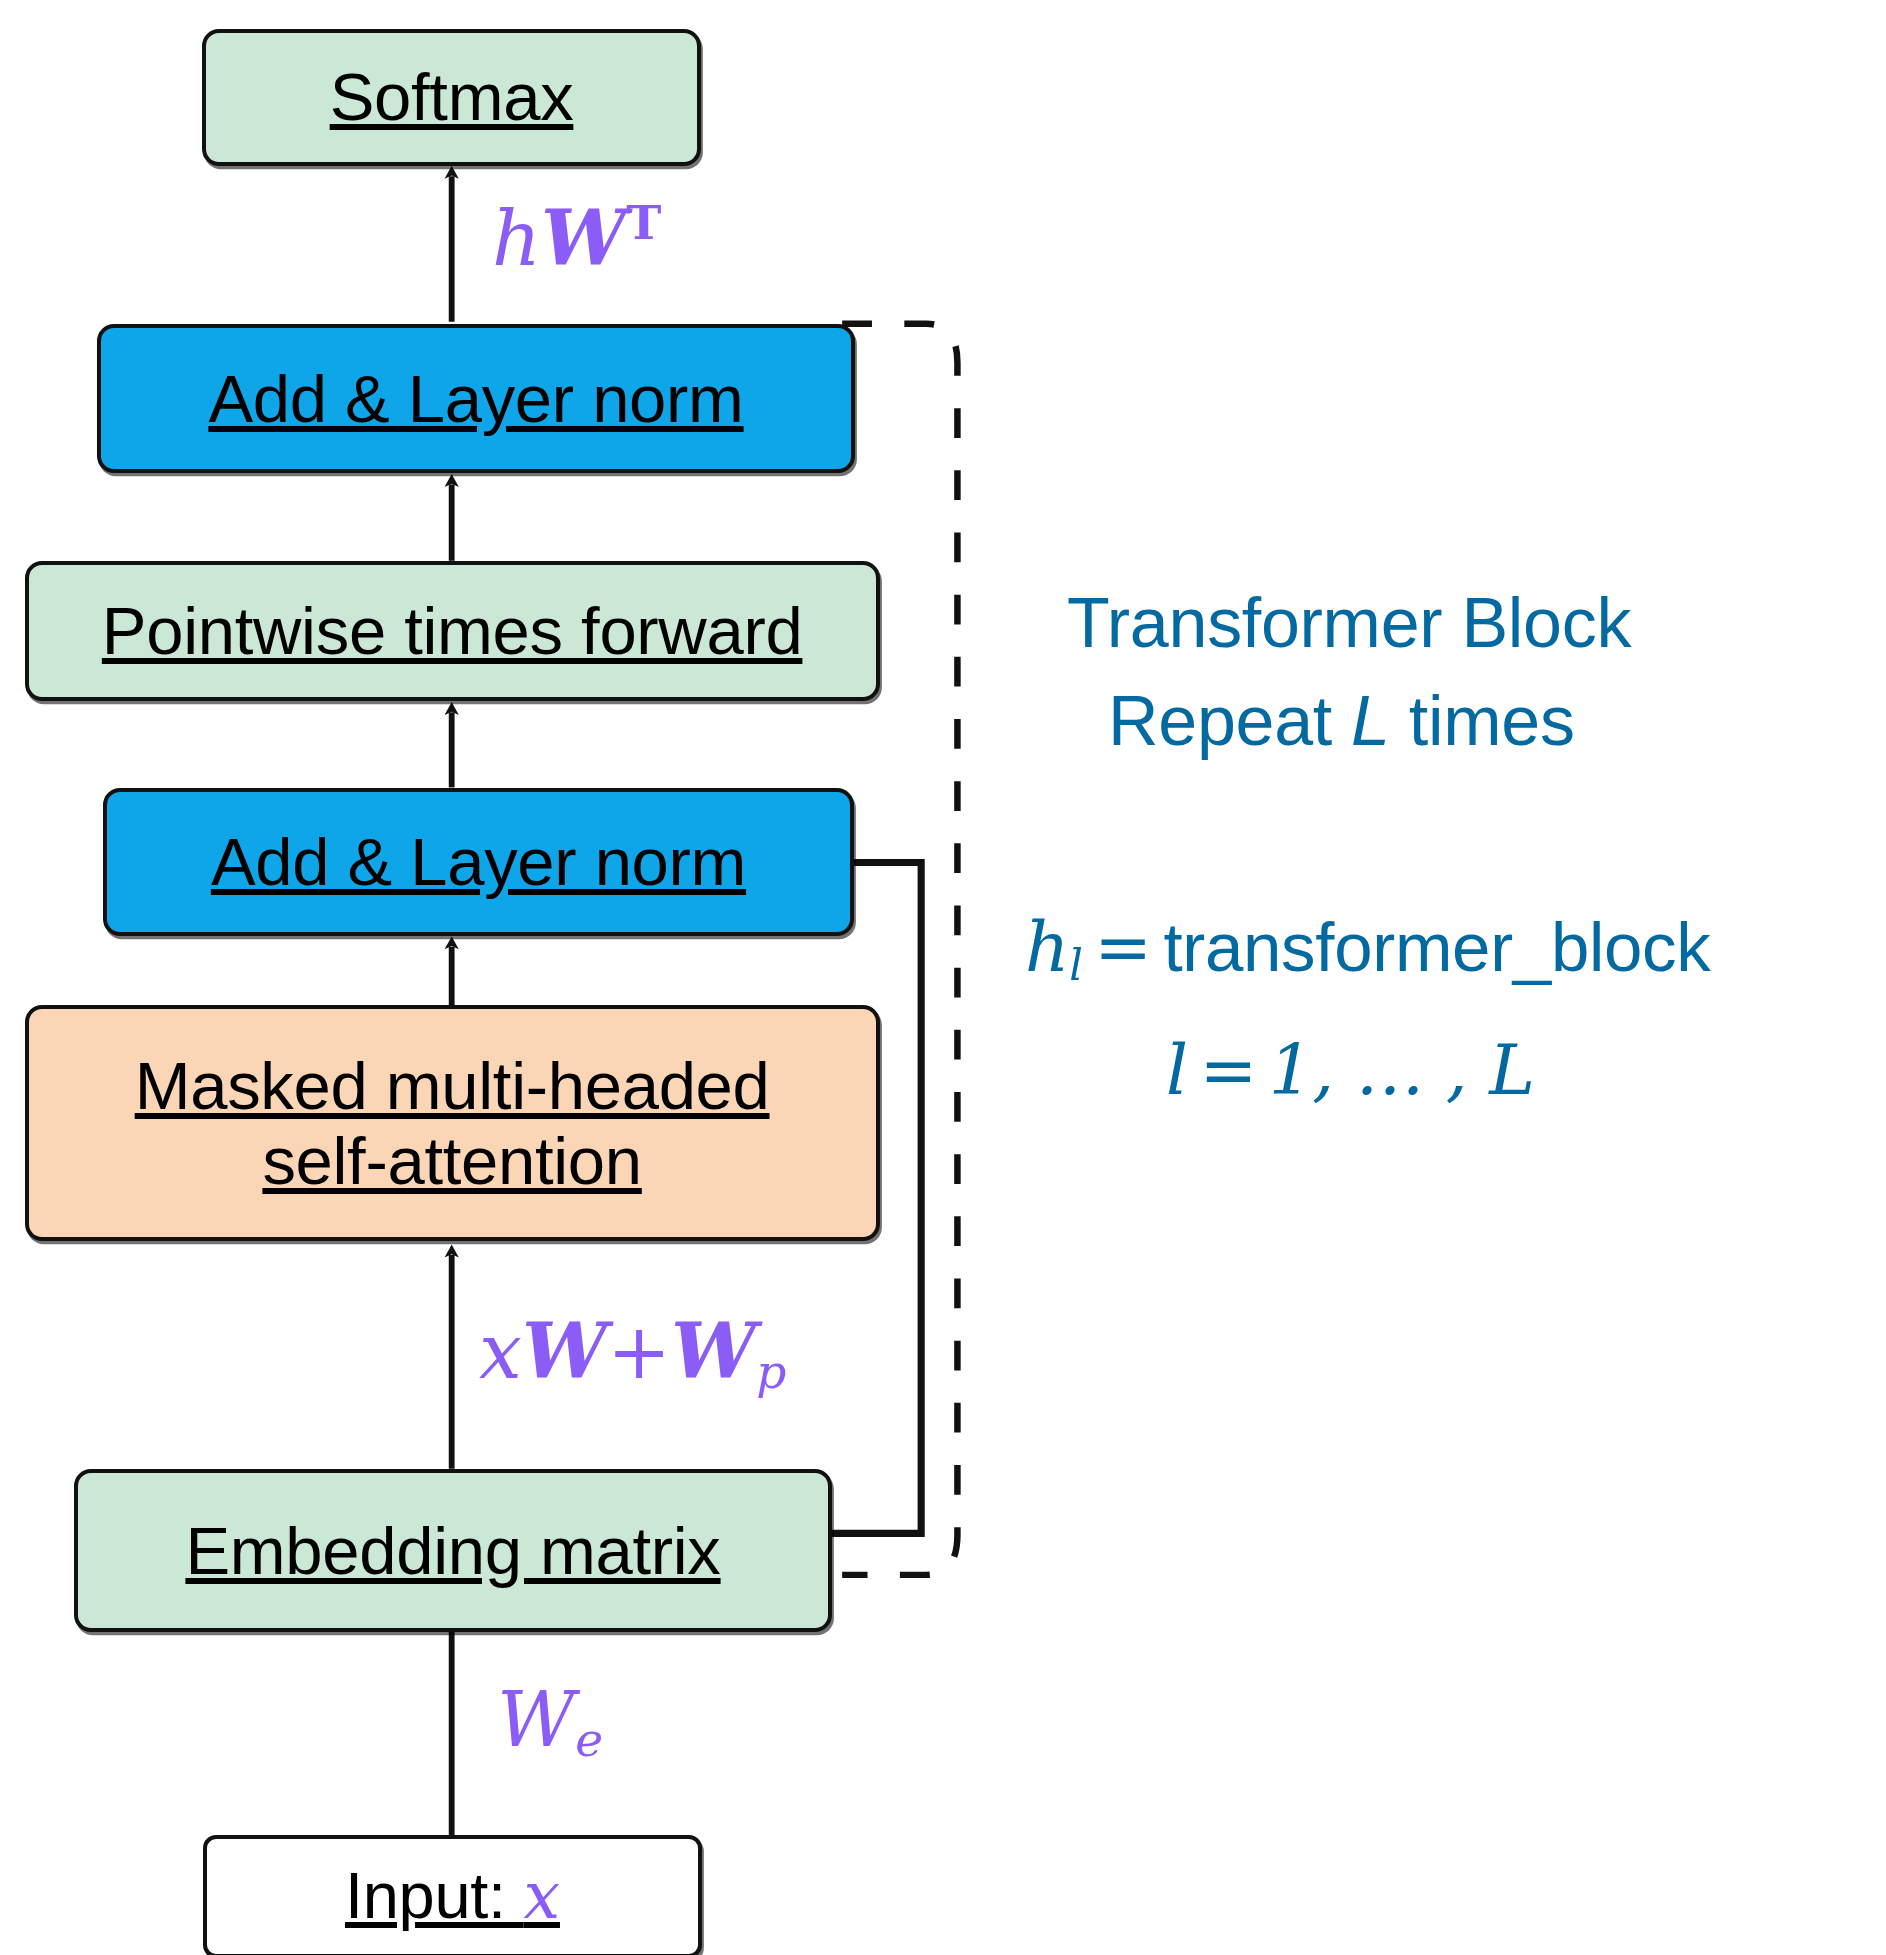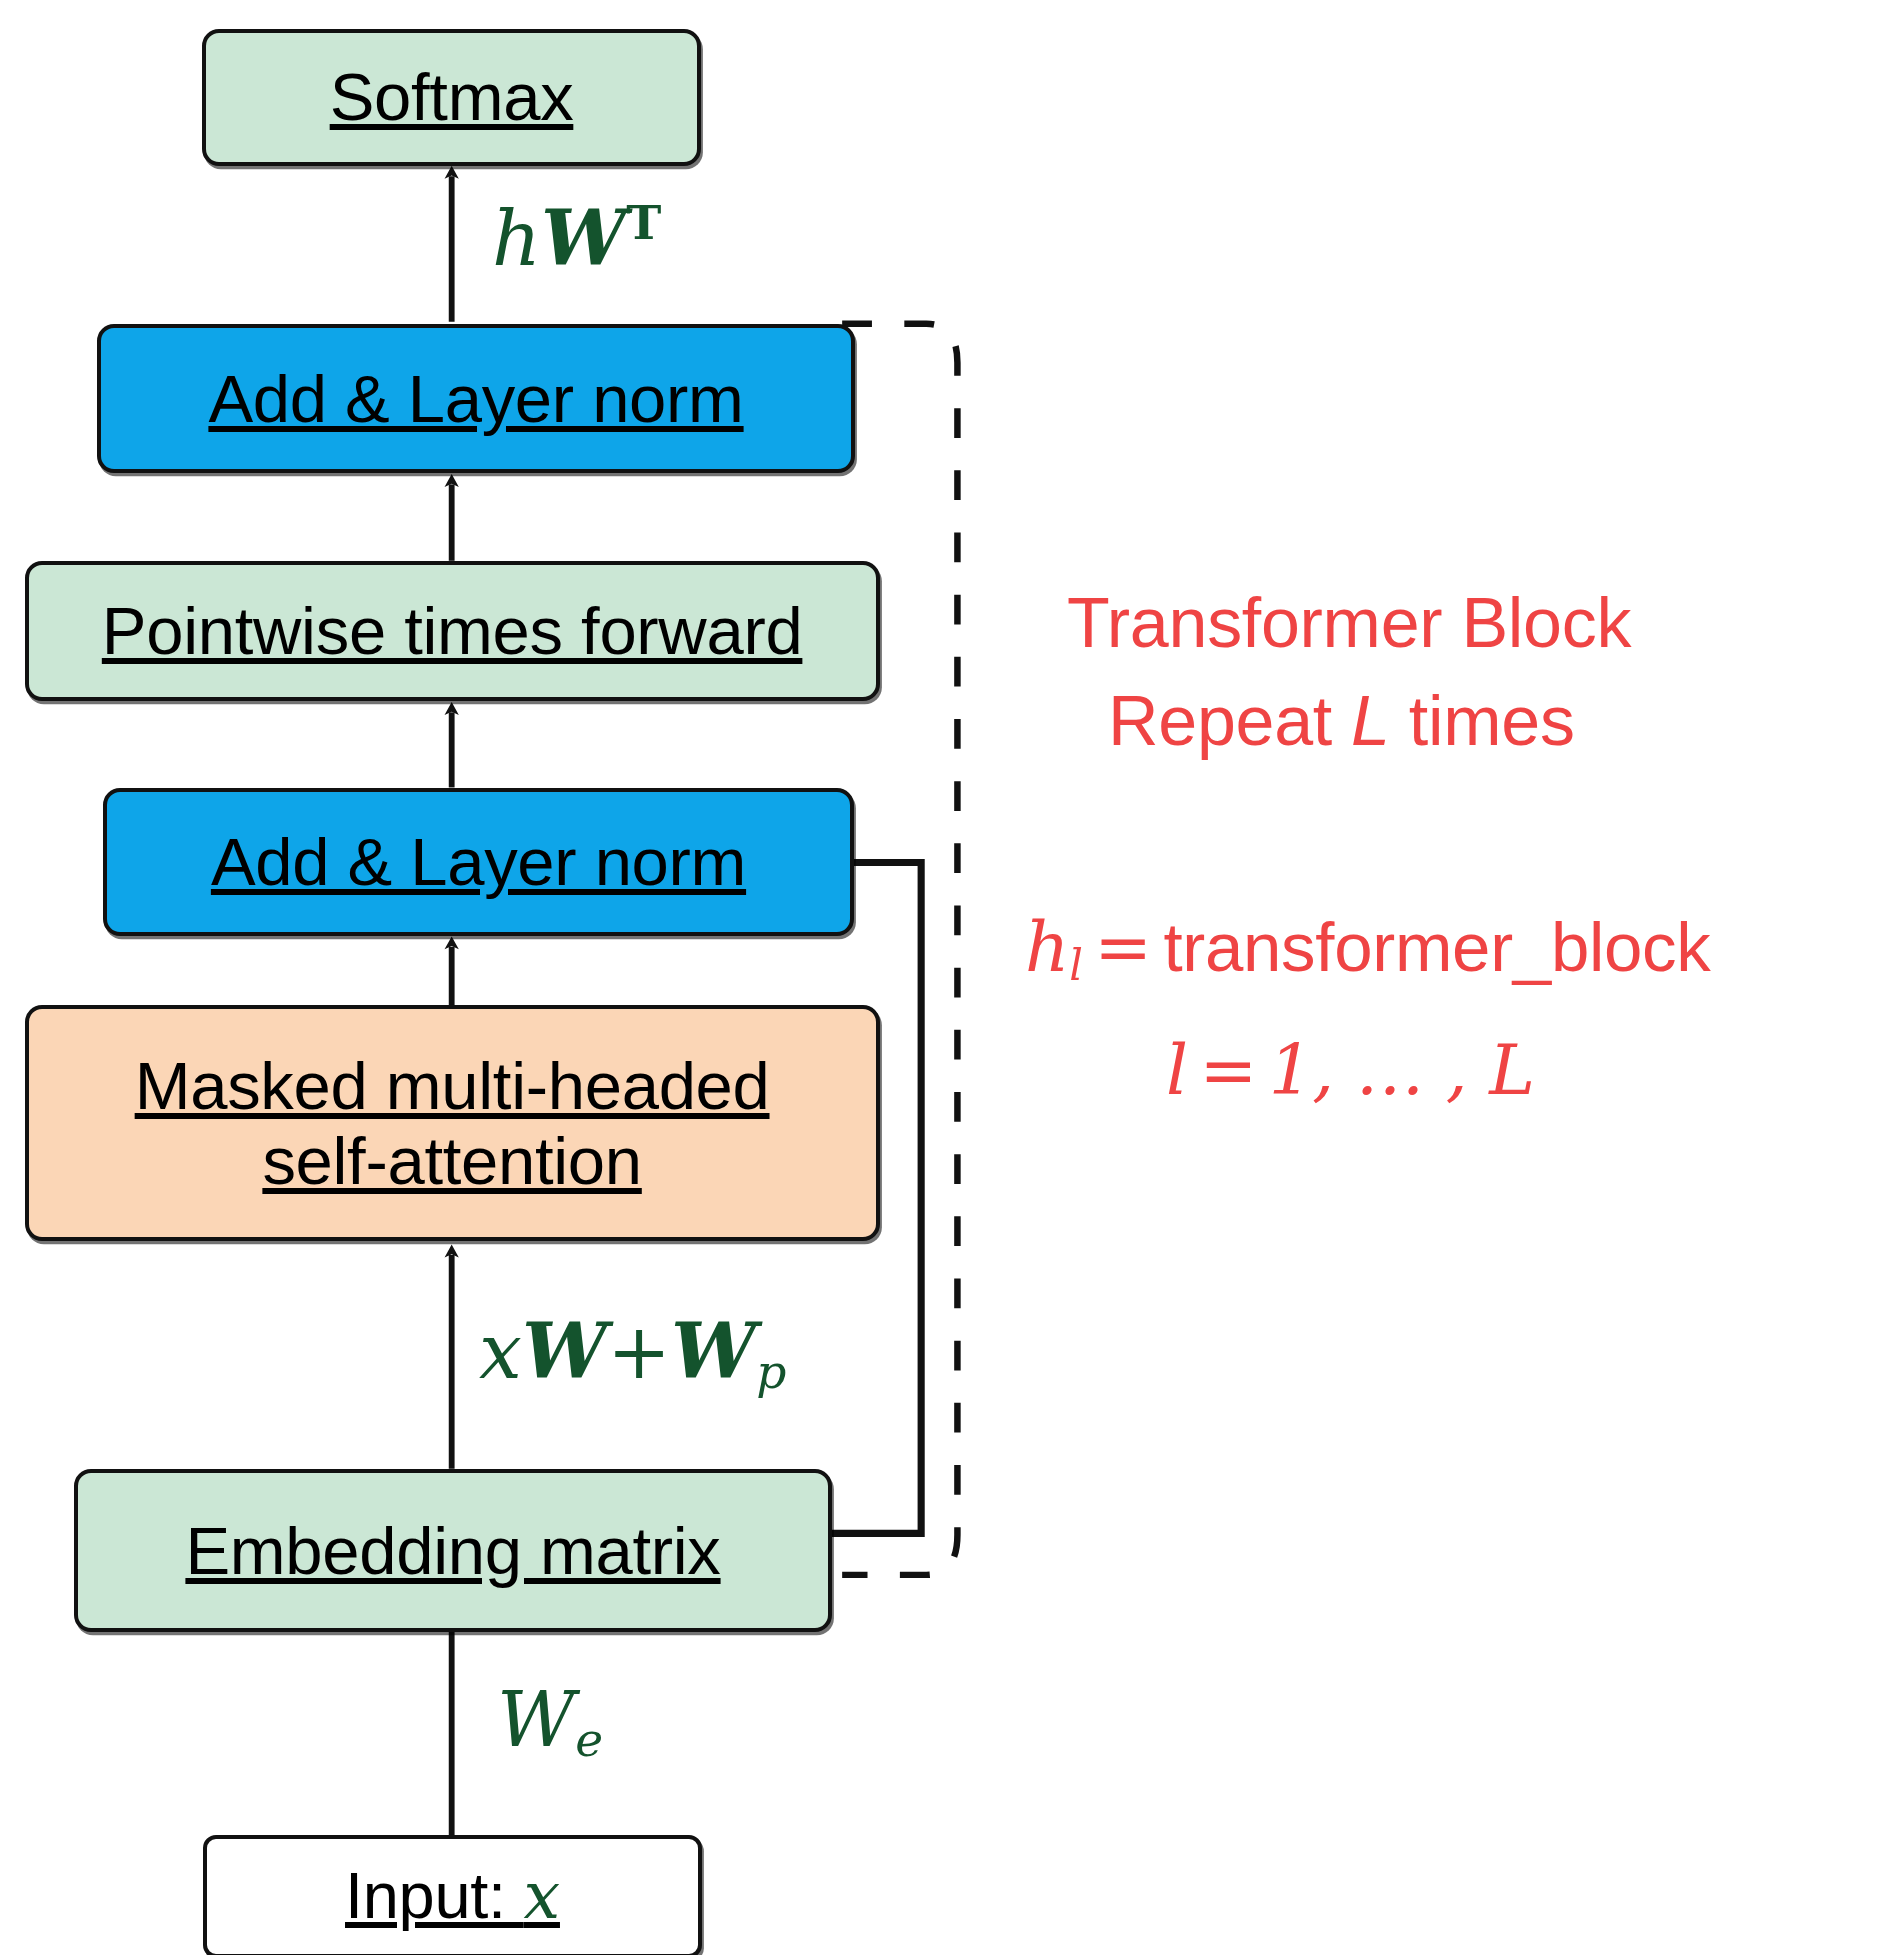--- a/index.html
+++ b/index.html
@@ -86,7 +86,7 @@
   .math {
     position: absolute;
     font-family: "DejaVu Serif", "Liberation Serif", serif;
-    color: #14532d;
+    color: #8b5cf6;
     white-space: nowrap;
   }
   .math .it { font-style: italic; }

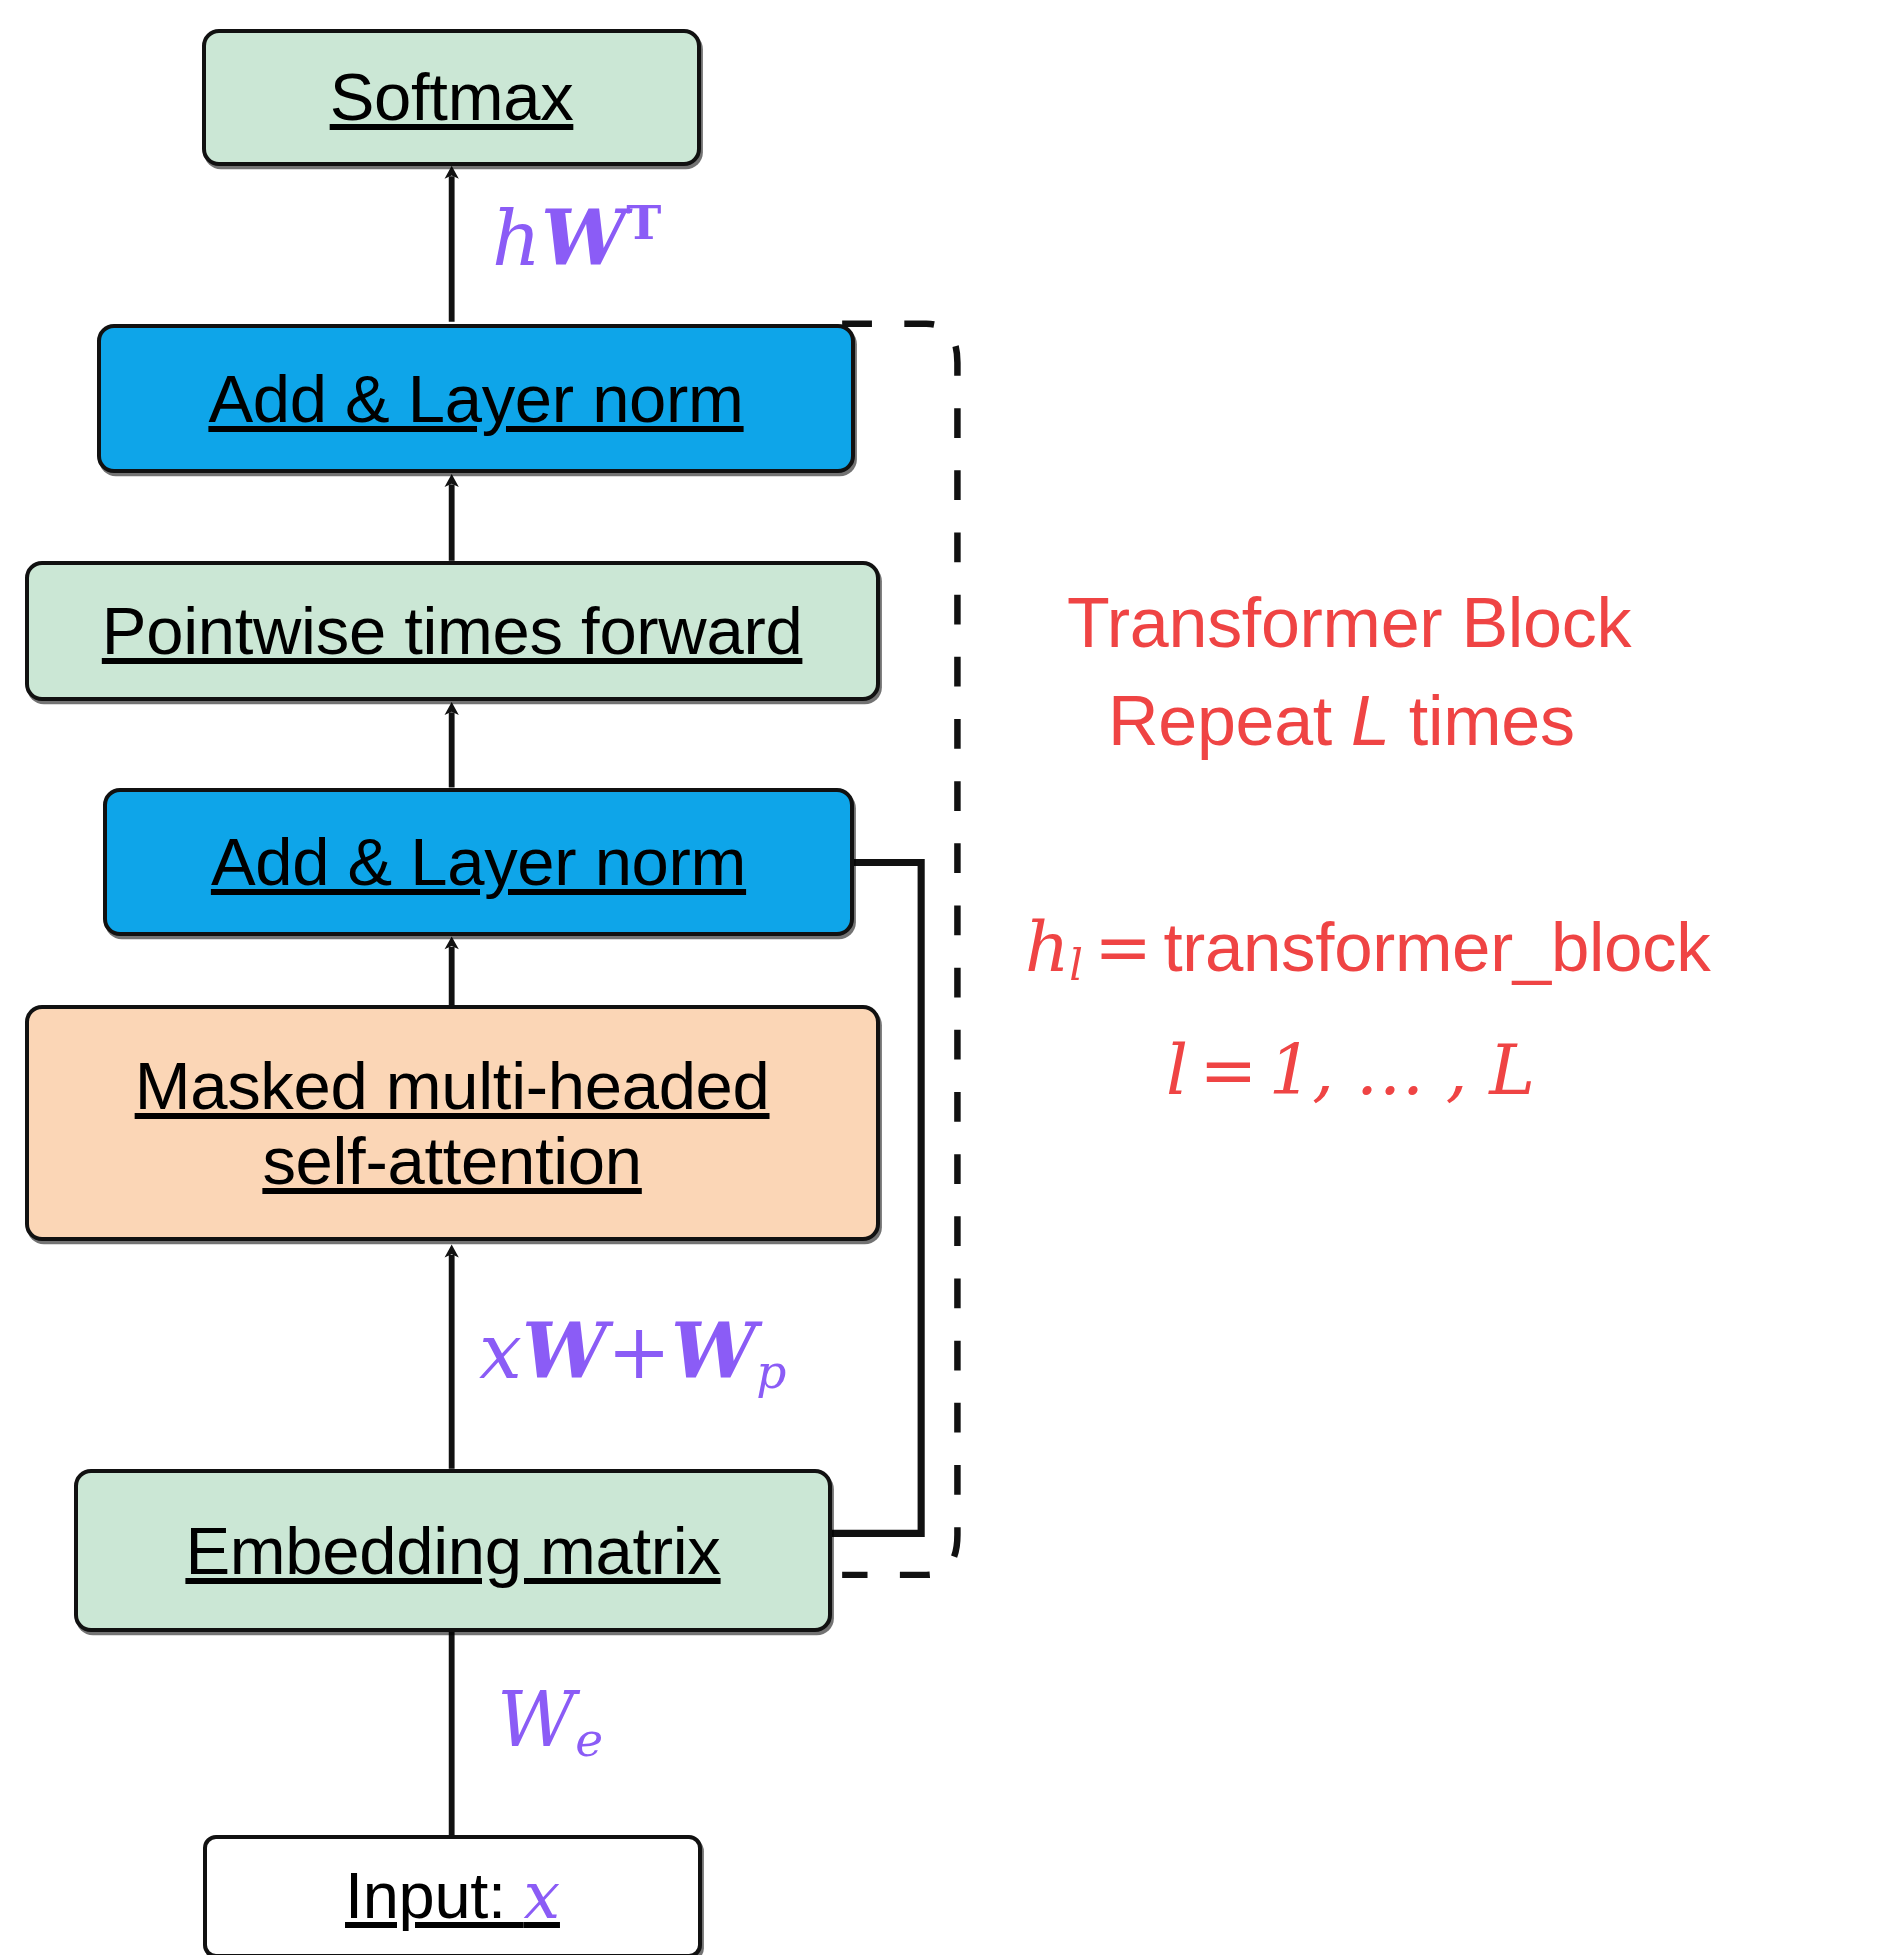--- a/index.html
+++ b/index.html
@@ -101,7 +101,7 @@
   .side-text {
     position: absolute;
     font-family: "Liberation Sans", sans-serif;
-    color: #ef4444;
+    color: #0369a1;
     white-space: nowrap;
     letter-spacing: -0.3px;
   }

